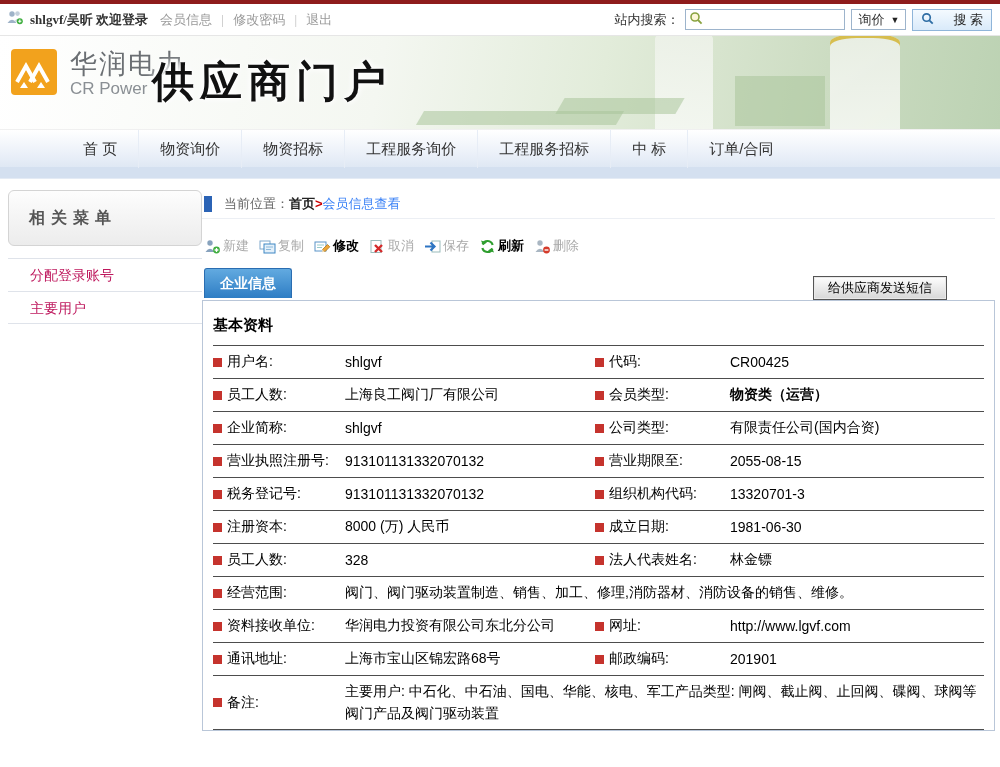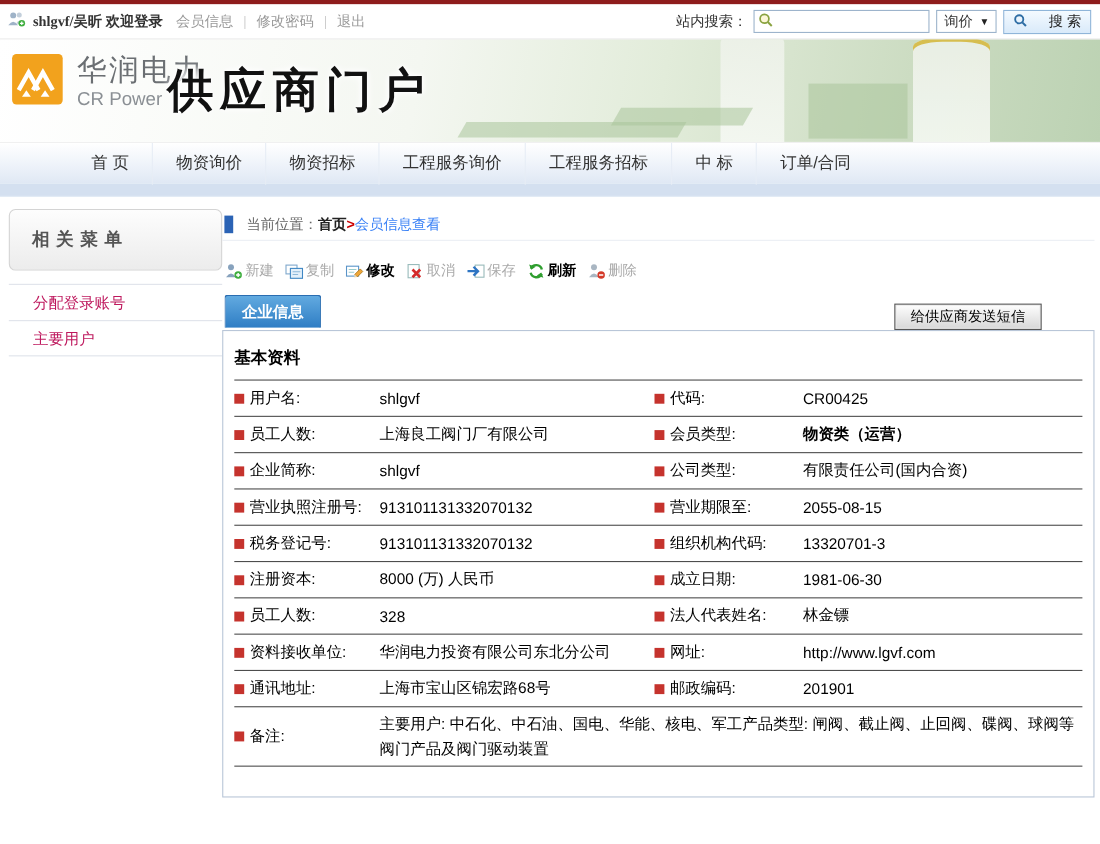--- a/index.html
+++ b/index.html
@@ -377,6 +377,13 @@
           <div class="trow">
             <div class="cell cl c-l1">
               <span class="bullet"></span>
+              <span>经营范围:</span>
+            </div>
+            <div class="cell c-span">阀门、阀门驱动装置制造、销售、加工、修理,消防器材、消防设备的销售、维修。</div>
+          </div>
+          <div class="trow">
+            <div class="cell cl c-l1">
+              <span class="bullet"></span>
               <span>资料接收单位:</span>
             </div>
             <div class="cell c-v1">华润电力投资有限公司东北分公司</div>

